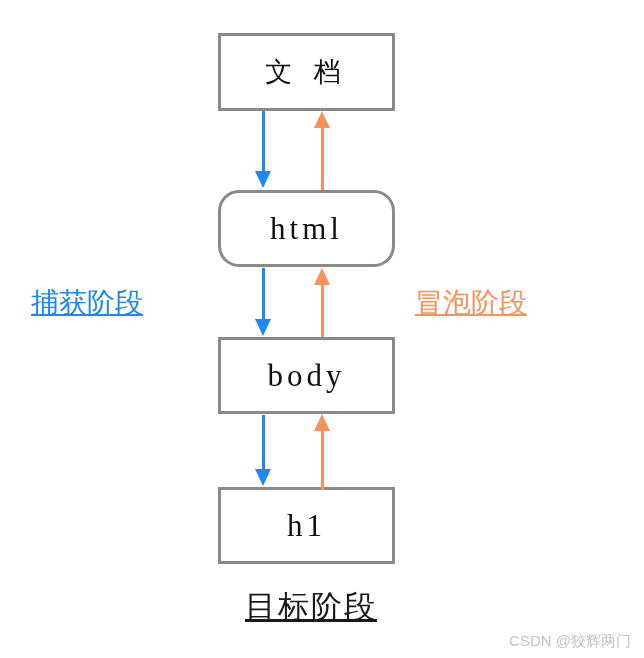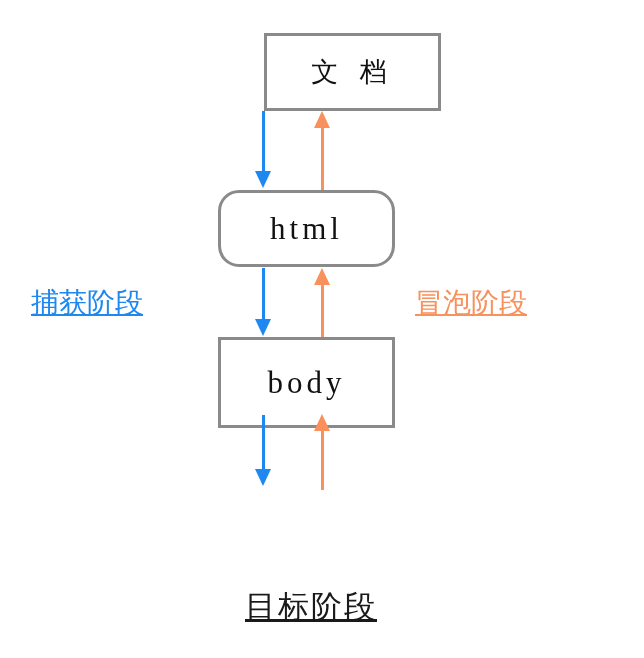--- a/index.html
+++ b/index.html
@@ -25,7 +25,7 @@
     align-items: center;
     justify-content: center;
   }
-  .node-doc  { top: 33px;  height: 78px; margin-left: 46px; }
+  .node-doc  { top: 33px;  height: 78px; }
   .node-html { top: 190px; height: 77px; border-radius: 21px; }
   .node-body { top: 337px; height: 91px; }
   .node-h1   { top: 487px; height: 77px; }

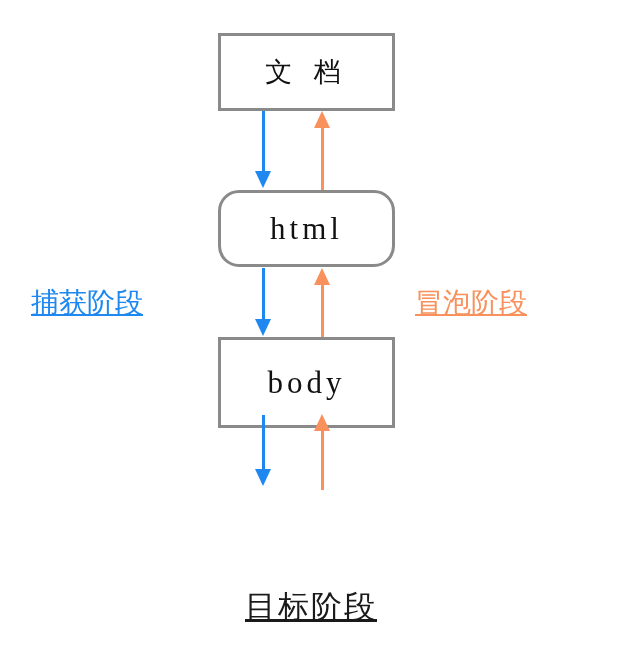--- a/index.html
+++ b/index.html
@@ -27,7 +27,7 @@
   }
   .node-doc  { top: 33px;  height: 78px; }
   .node-html { top: 190px; height: 77px; border-radius: 21px; }
-  .node-body { top: 337px; height: 91px; }
+  .node-body { top: 337px; height: 77px; }
   .node-h1   { top: 487px; height: 77px; }
 
   .node-label {

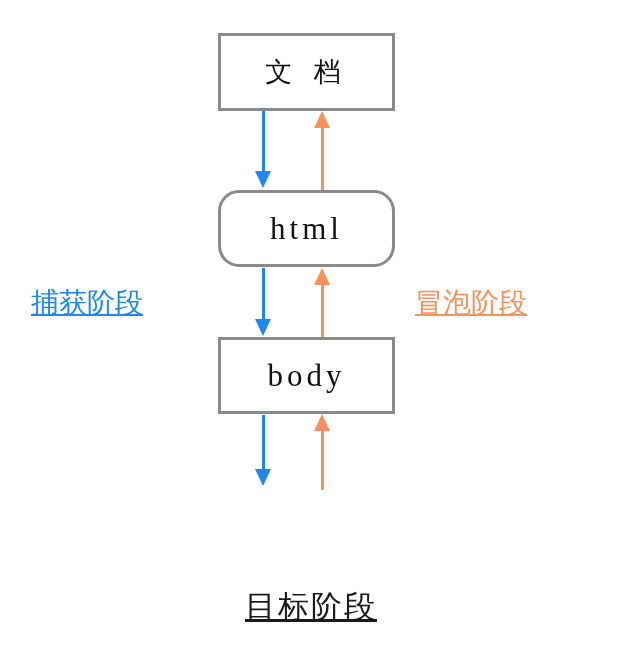--- a/index.html
+++ b/index.html
@@ -112,6 +112,9 @@
   <div class="node node-body">
     <span class="node-label">body</span>
   </div>
+  <div class="node node-h1">
+    <span class="node-label">h1</span>
+  </div>
 
   <div class="arrow arrow-down capture-x gap1-down">
     <div class="shaft"></div>

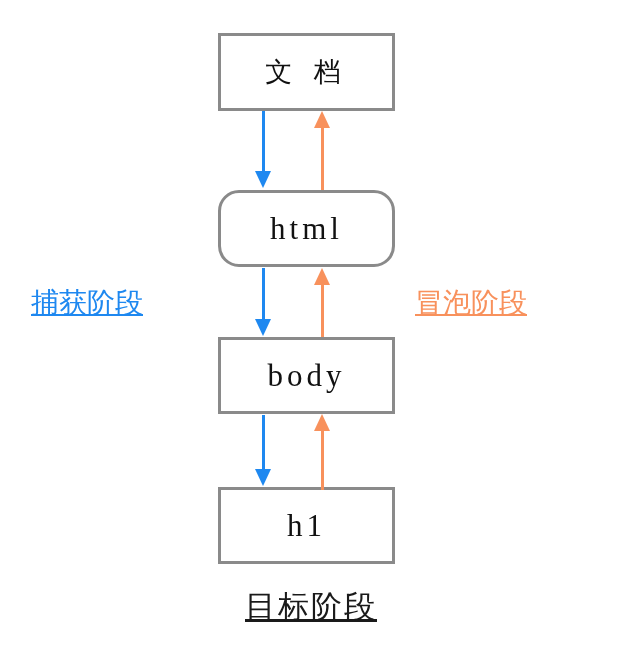--- a/index.html
+++ b/index.html
@@ -146,6 +146,7 @@
   <div class="phase-label label-target">目标阶段</div>
   <div class="phase-label label-bubble">冒泡阶段</div>
 
+  <div class="watermark">CSDN @狡辉两门</div>
 
 </div>
 

